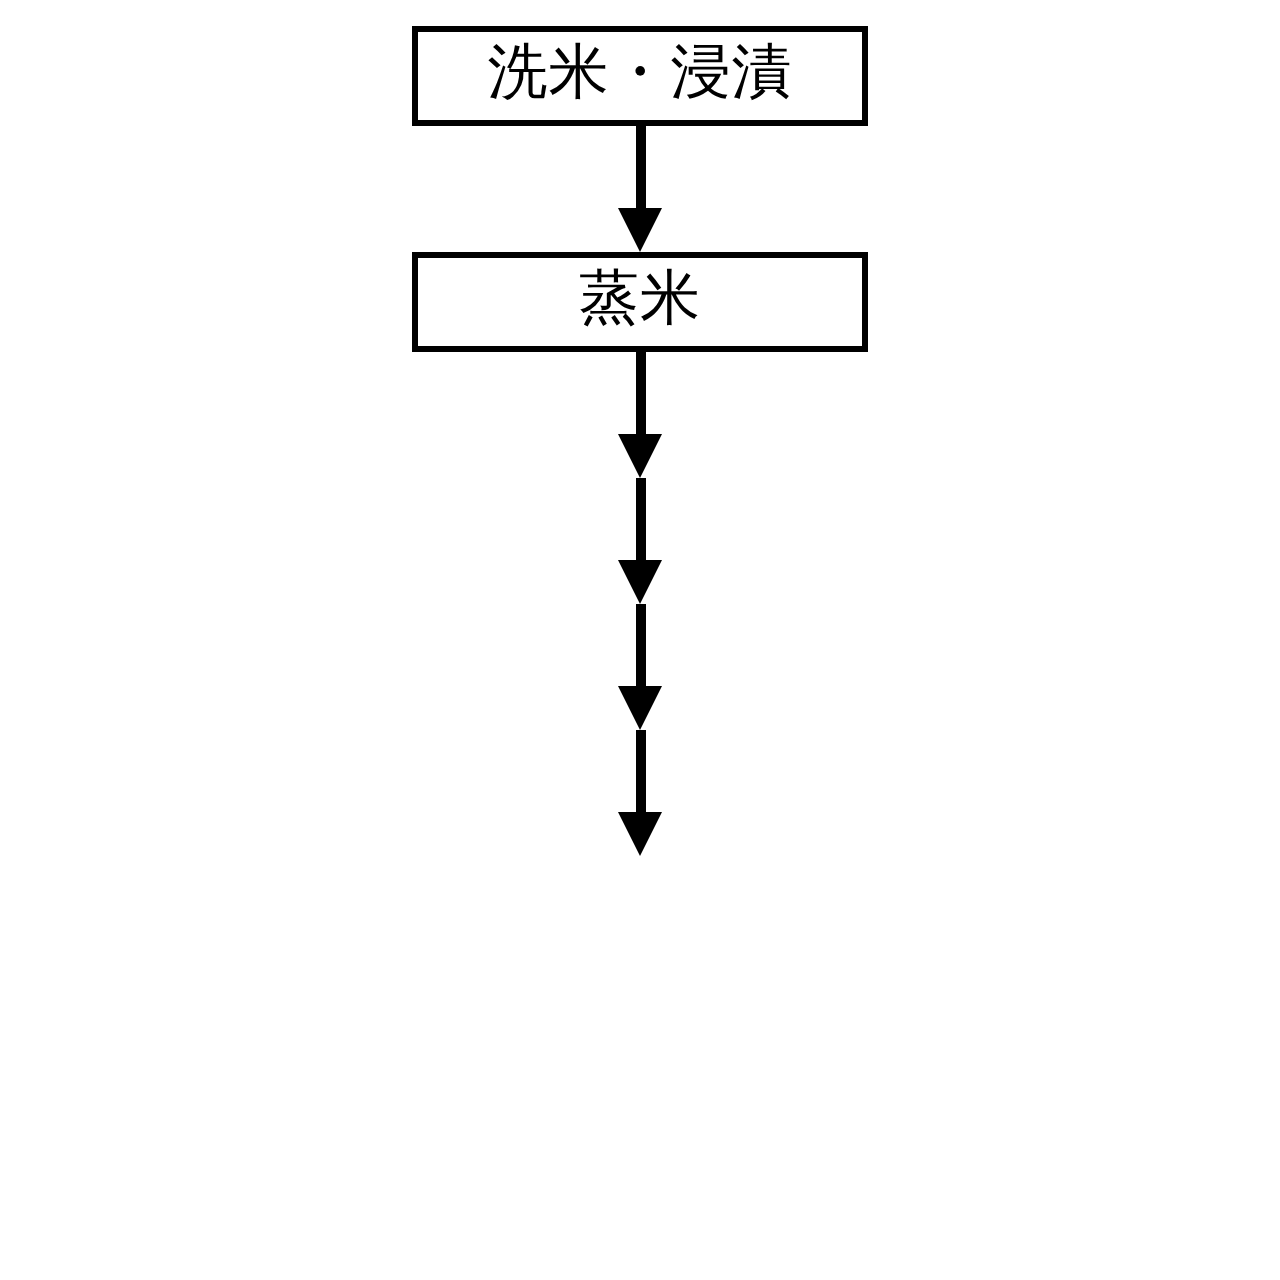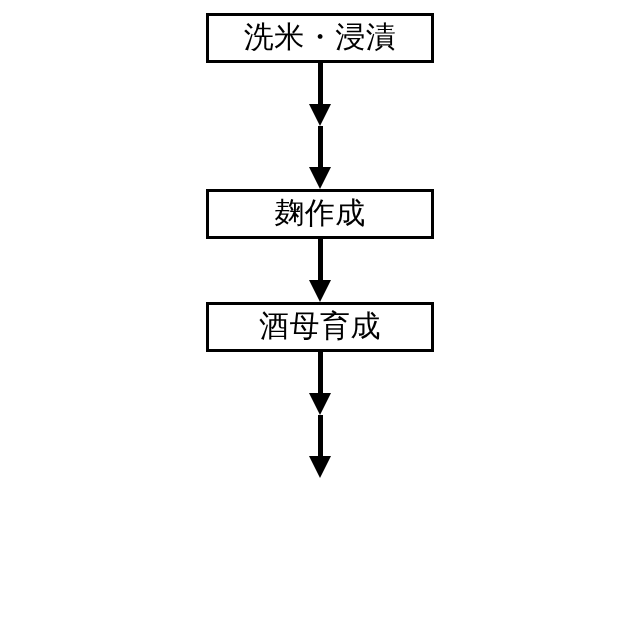--- a/index.html
+++ b/index.html
@@ -75,6 +75,9 @@
       <div class="head"></div>
     </div>
 
+    <div class="box">
+      <span class="label">蒸米</span>
+    </div>
 
     <div class="arrow" aria-hidden="true">
       <div class="shaft"></div>

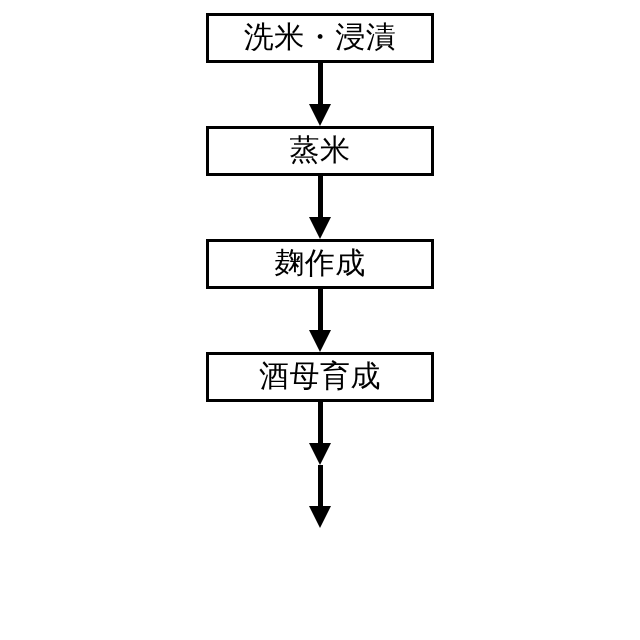--- a/index.html
+++ b/index.html
@@ -84,9 +84,6 @@
       <div class="head"></div>
     </div>
 
-    <div class="box">
-      <span class="label">麹作成</span>
-    </div>
 
     <div class="arrow" aria-hidden="true">
       <div class="shaft"></div>

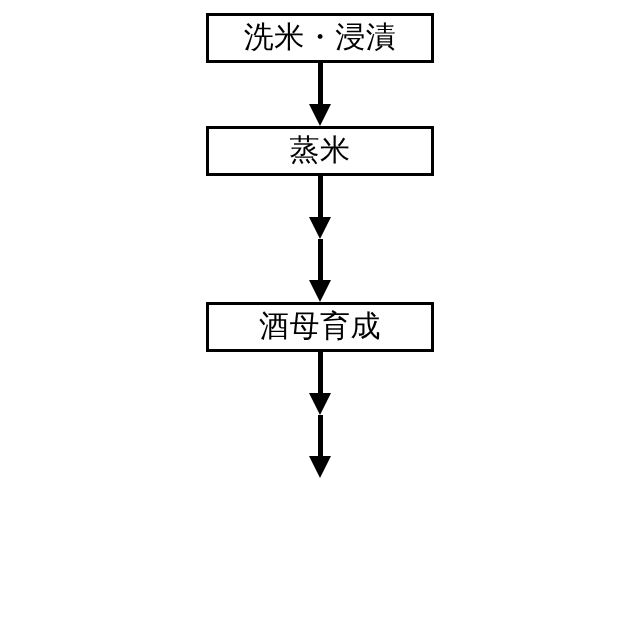--- a/index.html
+++ b/index.html
@@ -90,9 +90,6 @@
       <div class="head"></div>
     </div>
 
-    <div class="box">
-      <span class="label">酒母育成</span>
-    </div>
 
     <div class="arrow" aria-hidden="true">
       <div class="shaft"></div>

